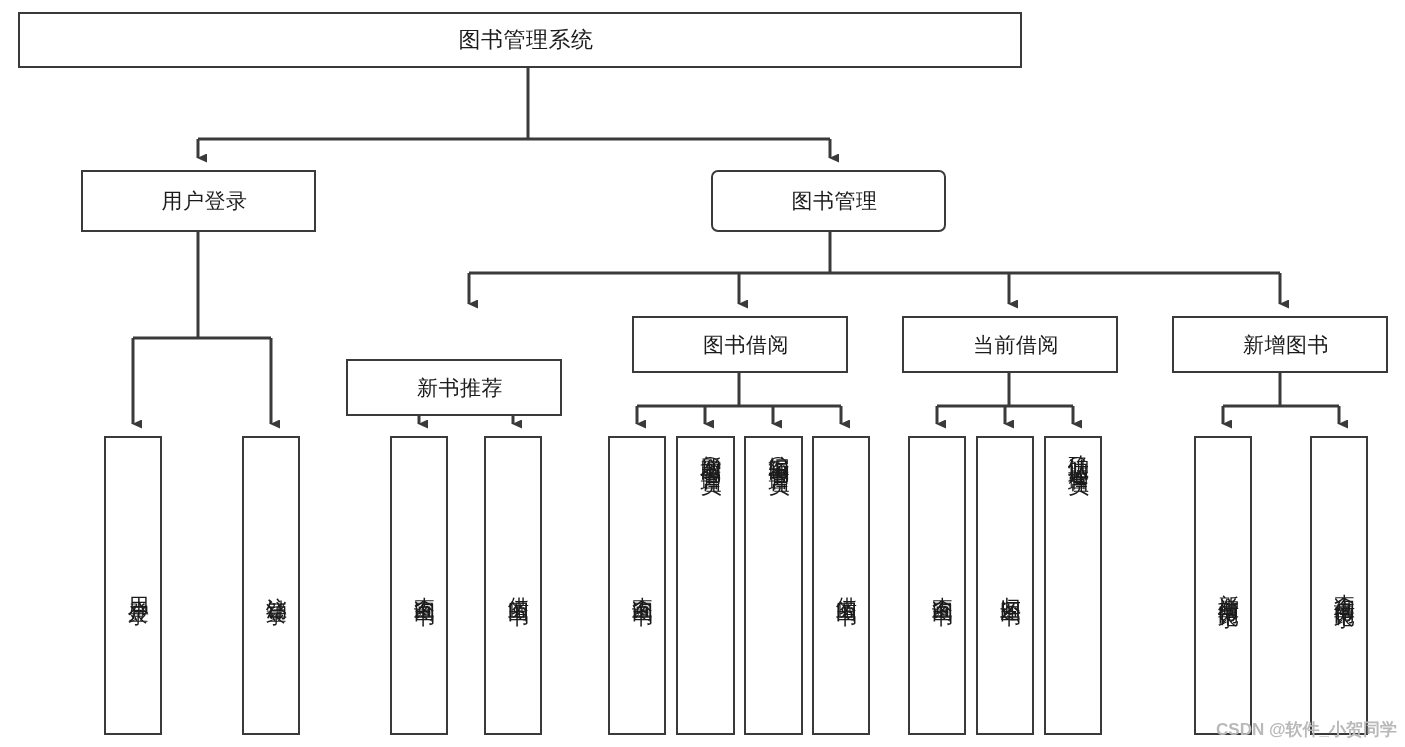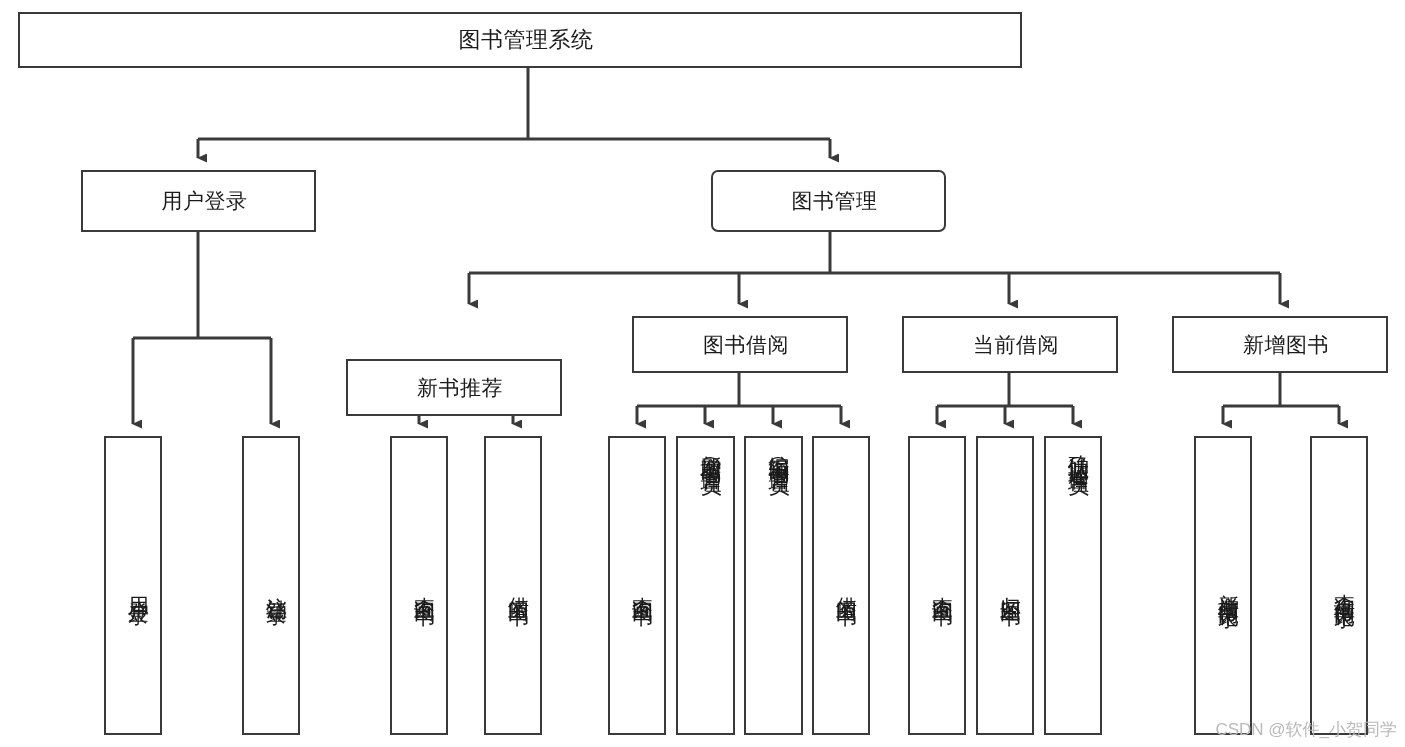--- a/index.html
+++ b/index.html
@@ -67,6 +67,7 @@
     font-family: "Liberation Sans", "DejaVu Sans", sans-serif;
     white-space: nowrap;
     pointer-events: none;
+    font-weight: bold;
   }
 </style>
 </head>

